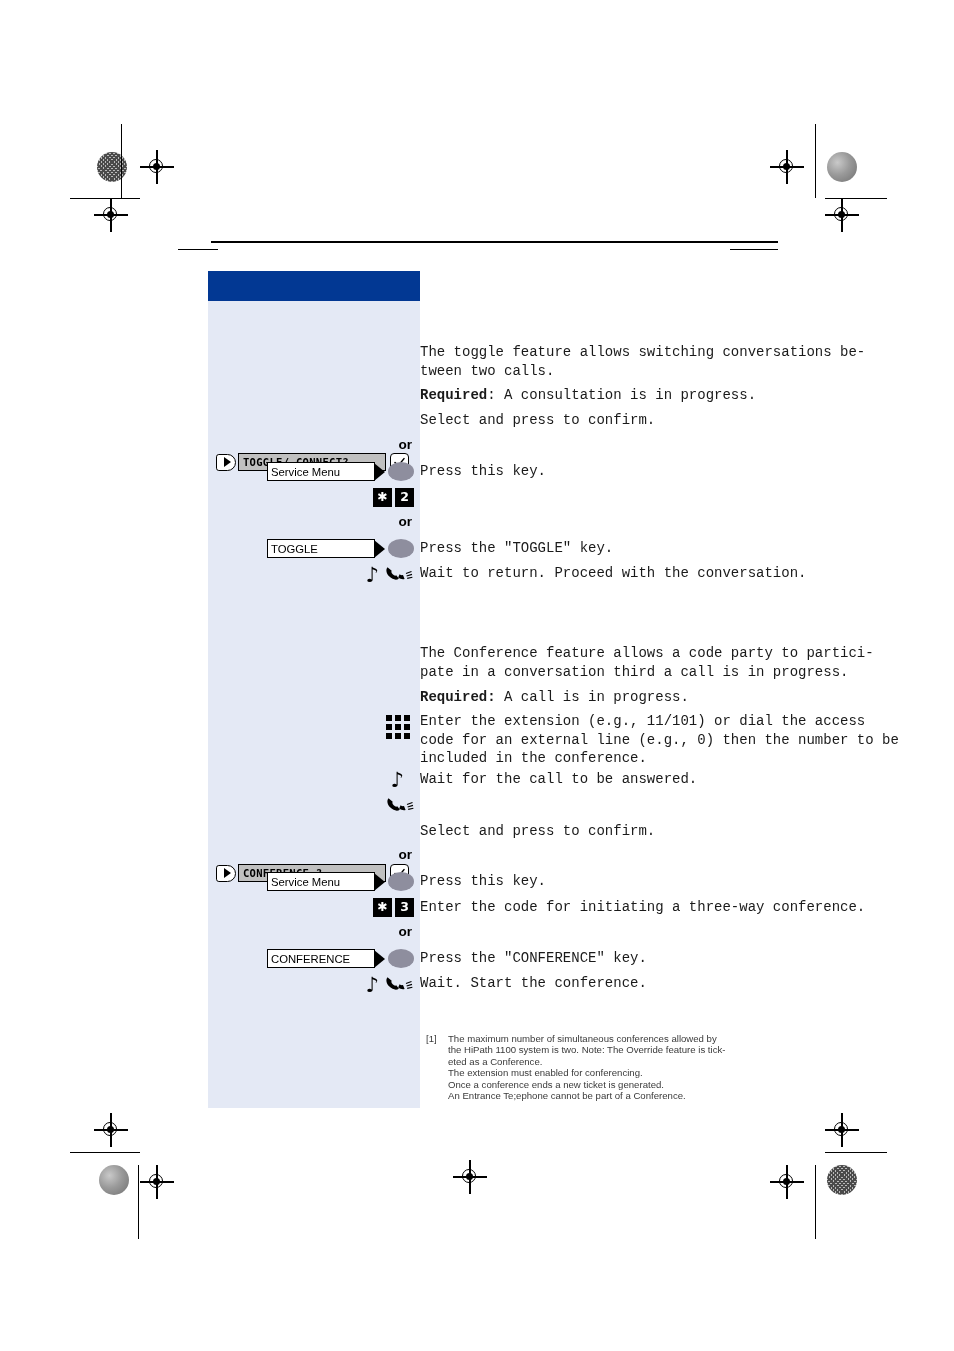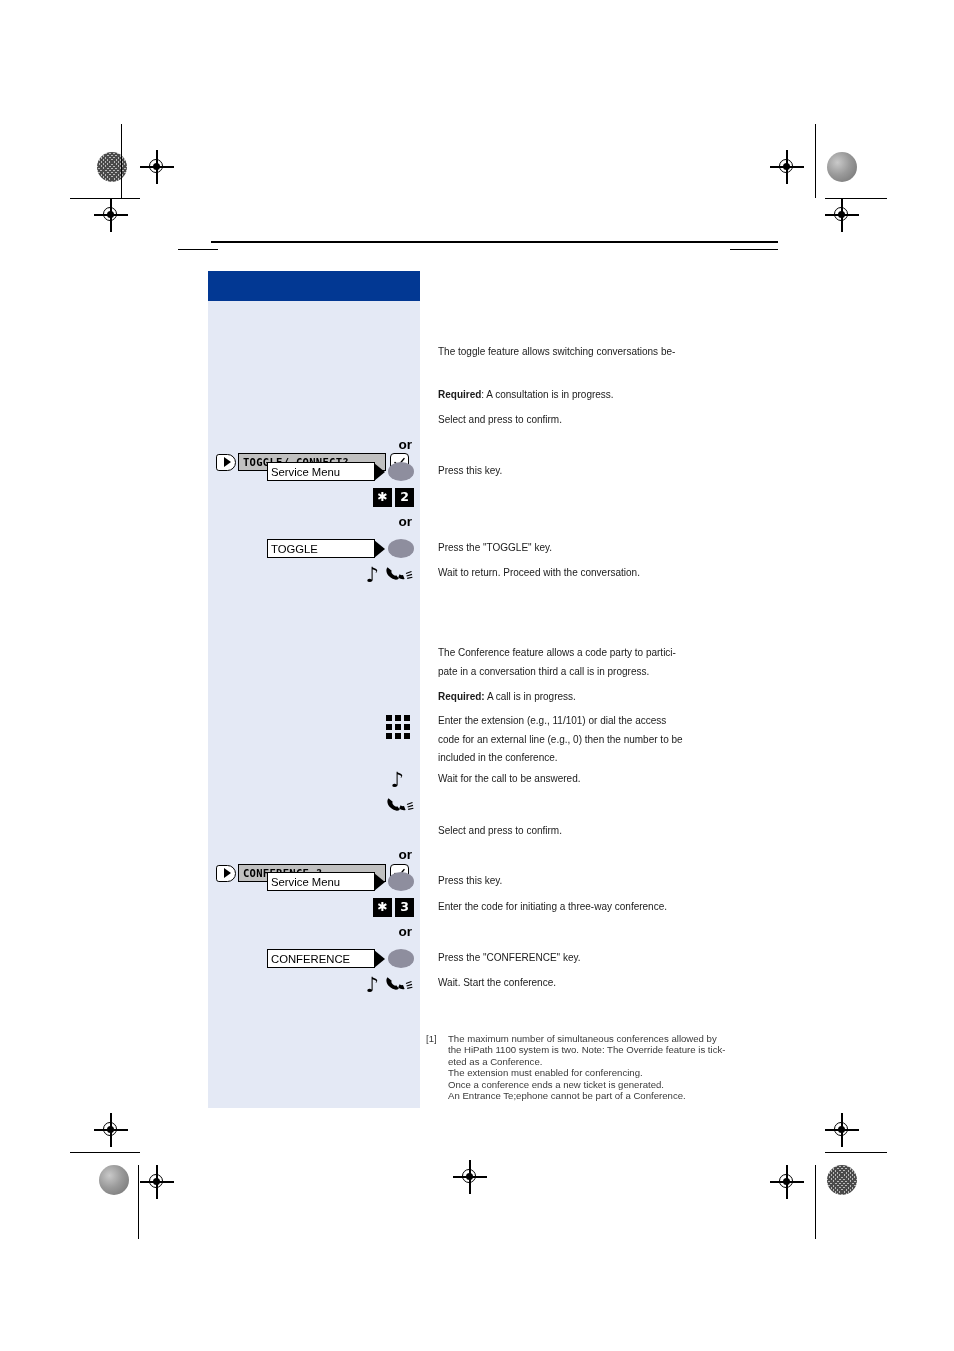--- a/index.html
+++ b/index.html
@@ -130,11 +130,11 @@
   }
   .body {
     flex: 1;
-    padding-left: 18px;
     box-sizing: border-box;
-    font-size: 10px;
+    font-size: 14px;
     line-height: 18.6px;
     color: #1a1a1a;
+    font-family: Liberation Mono, monospace;
   }
   .body b { font-weight: bold; }
 

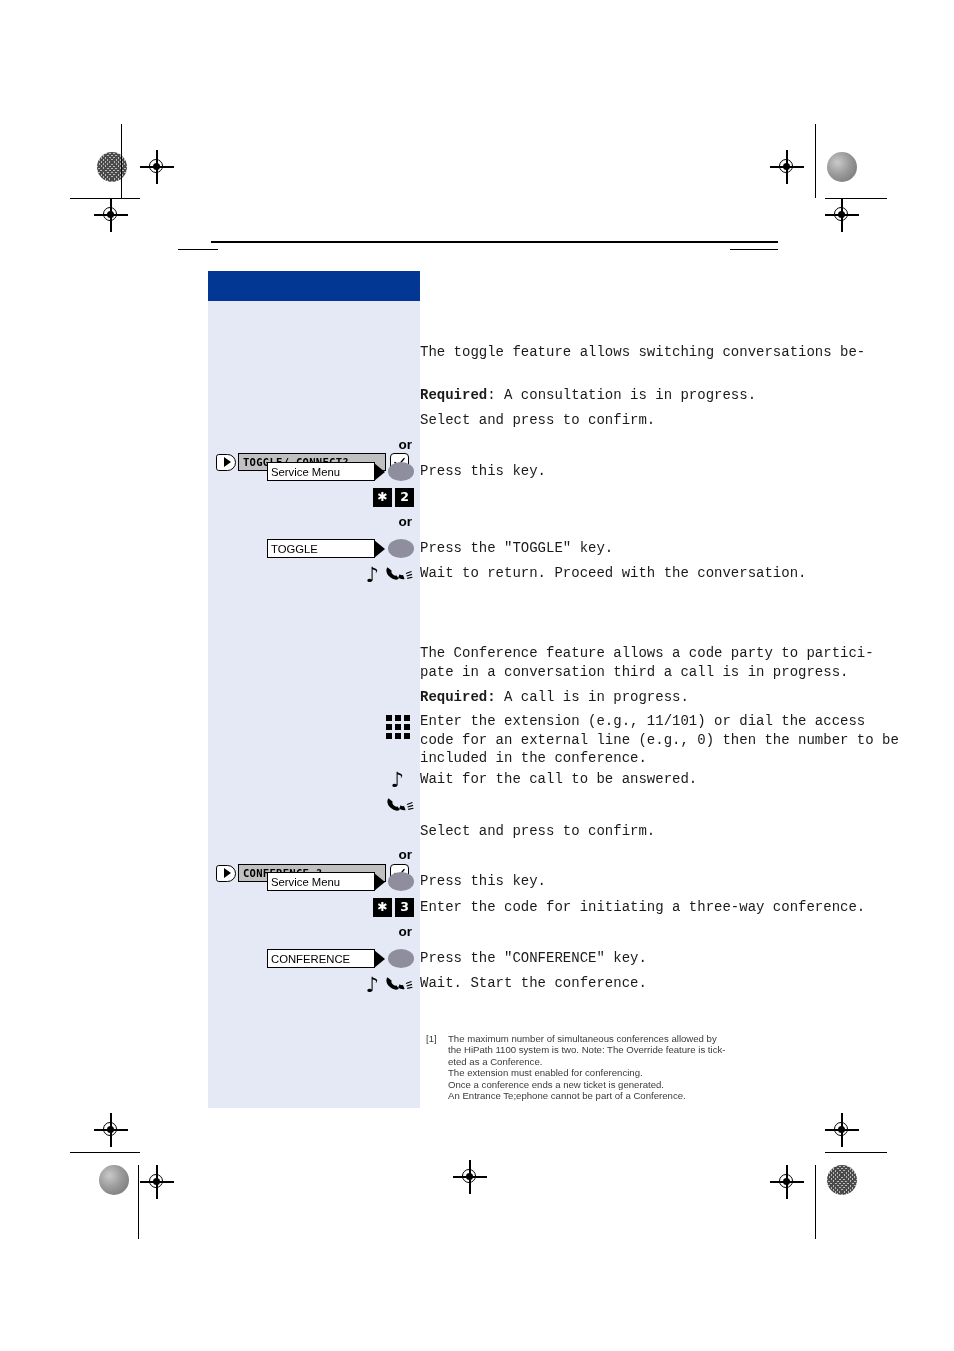--- a/index.html
+++ b/index.html
@@ -365,6 +365,7 @@
   <div class="gutter"></div>
   <div class="body">
     <div>The toggle feature allows switching conversations be-</div>
+    <div>tween two calls.</div>
   </div>
 </div>
 

